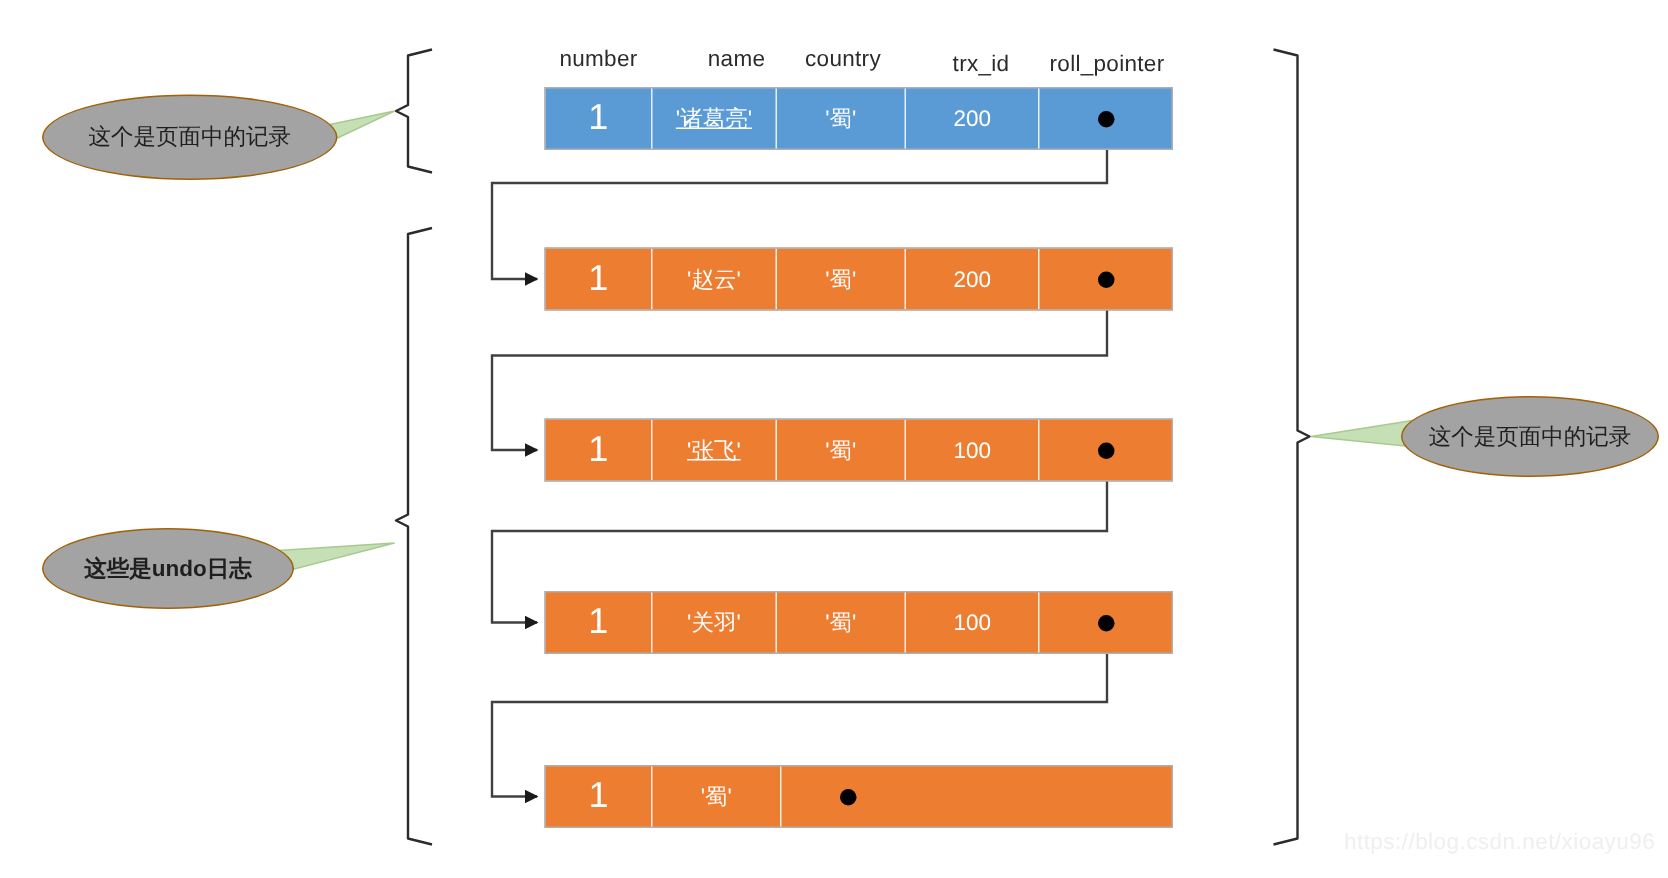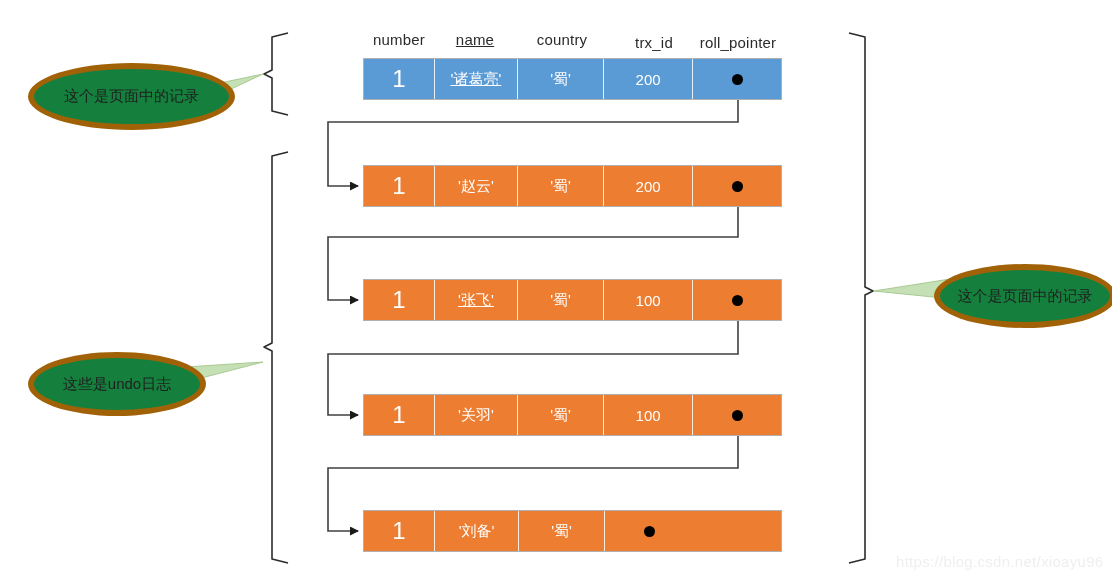--- a/index.html
+++ b/index.html
@@ -129,7 +129,7 @@
   </svg>
 
   <div class="col-head" style="left:399px;top:31px;">number</div>
-  <div class="col-head" style="left:475px;top:31px;text-decoration:underline;">name</div>
+  <div class="col-head" style="left:491px;top:31px;">name</div>
   <div class="col-head" style="left:562px;top:31px;text-align:center;">country</div>
   <div class="col-head" style="left:654px;top:34px;">trx_id</div>
   <div class="col-head" style="left:738px;top:34px;">roll_pointer</div>

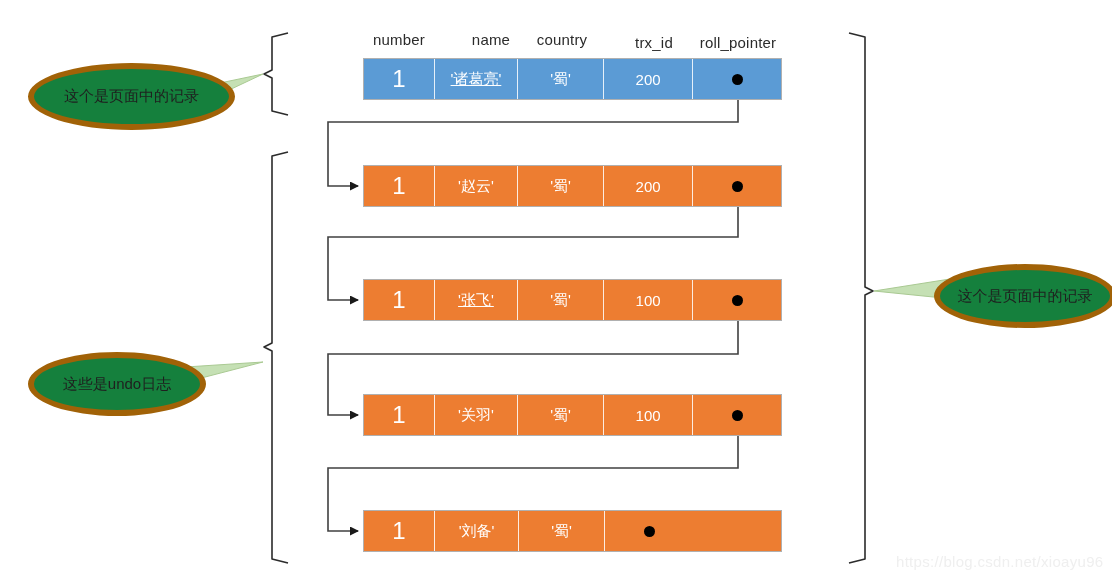--- a/index.html
+++ b/index.html
@@ -56,8 +56,8 @@
   
   .callout{
     position:absolute;
-    background:#15803d;
-    border:6px solid #a16207;
+    background:#a3a3a3;
+    border:1px solid #a16207;
     border-radius:50%/50%;
     display:flex;
     align-items:center;

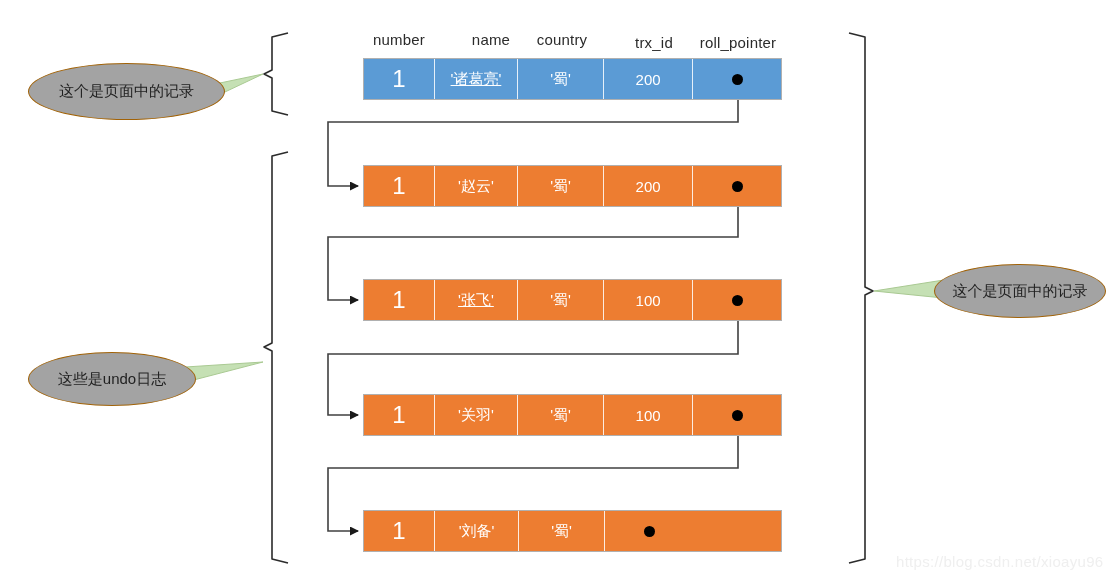--- a/index.html
+++ b/index.html
@@ -187,7 +187,7 @@
     <span>这个是页面中的记录</span>
   </div>
 
-  <div class="callout" style="left:28px;top:352px;width:166px;height:52px;">
+  <div class="callout" style="left:28px;top:352px;width:166px;height:52px;font-weight:bold;">
     <span>这些是undo日志</span>
   </div>
 

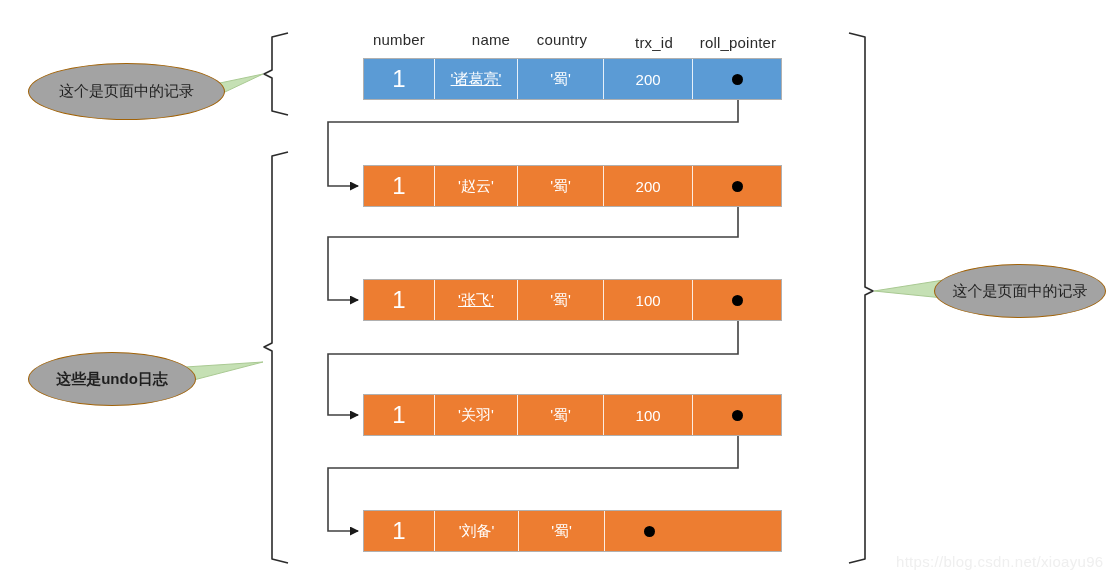--- a/index.html
+++ b/index.html
@@ -176,7 +176,6 @@
 
   <div class="record-row orange" style="left:363px;top:510px;width:419px;height:42px;">
     <div class="cell num" style="width:71px;">1</div>
-    <div class="cell" style="width:84px;">'刘备'</div>
     <div class="cell" style="width:86px;">'蜀'</div>
     <div class="cell ptr" style="width:88px;">
       <span class="dot"></span>

